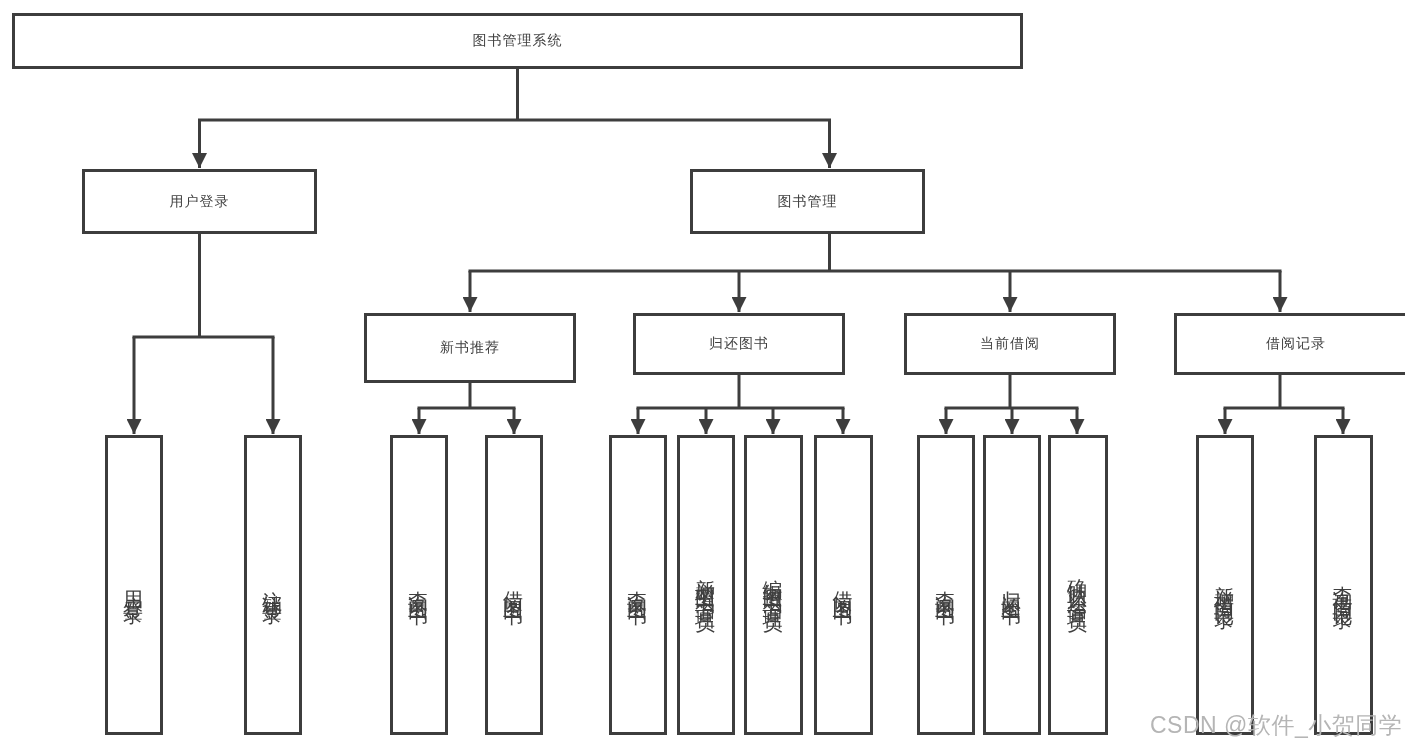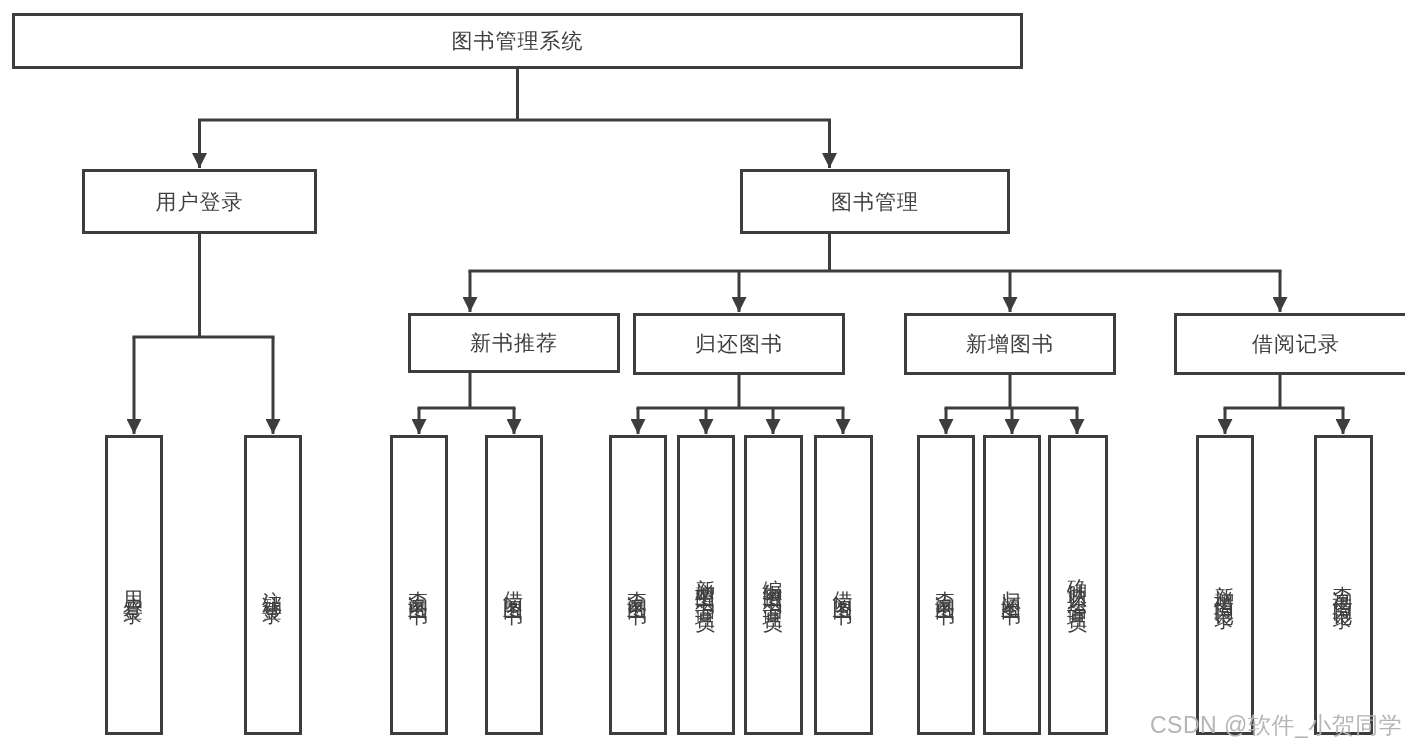--- a/index.html
+++ b/index.html
@@ -13,7 +13,7 @@
     border:3px solid #3d3d3d;display:flex;align-items:center;justify-content:center;
     z-index:2;color:#3f3f3f;
   }
-  .h-box{font-size:21px;letter-spacing:1px;text-align:center;}
+  .h-box{font-size:14px;letter-spacing:1px;text-align:center;}
   .leaf{
     writing-mode:vertical-rl;text-orientation:mixed;font-size:20px;
     display:flex;align-items:center;justify-content:center;

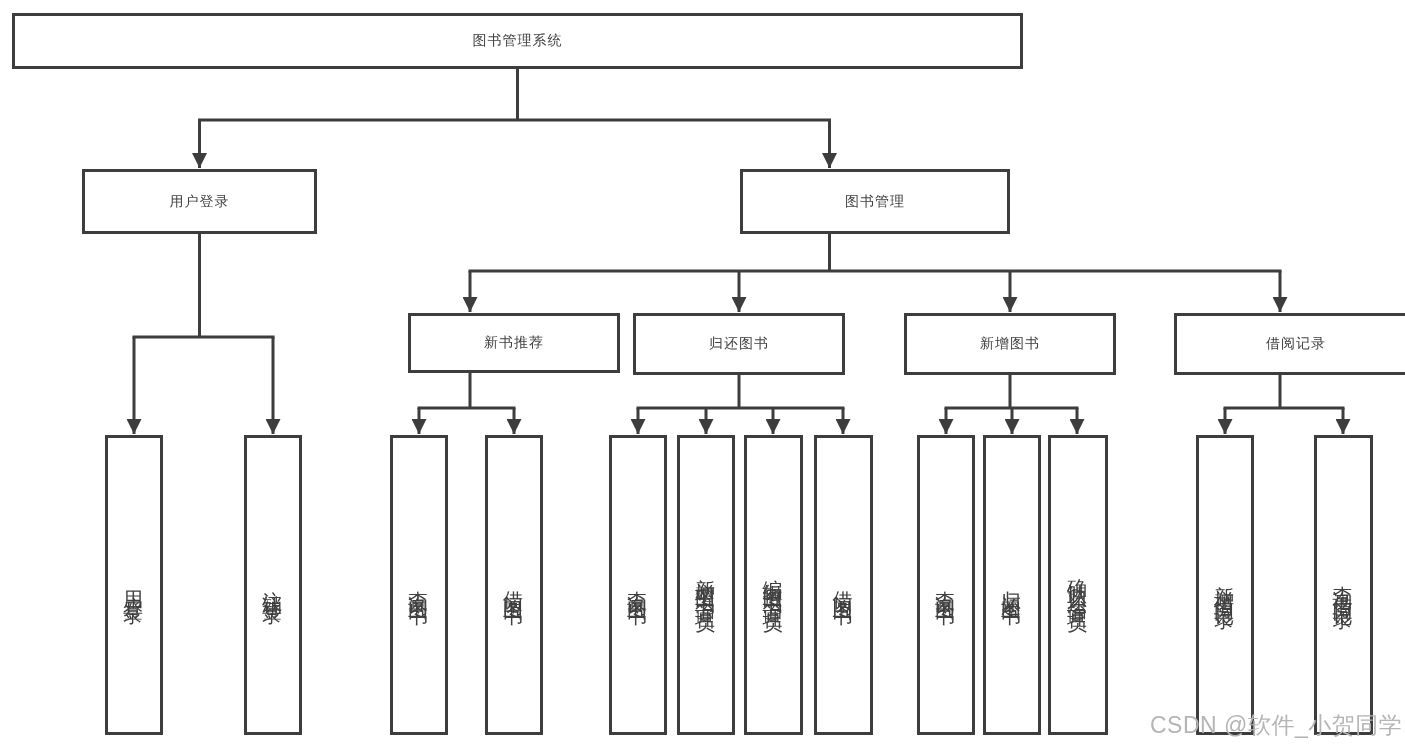--- a/index.html
+++ b/index.html
@@ -100,7 +100,7 @@
   <div class="box h-box" style="left:82px;top:169px;width:235px;height:65px;">
     <span>用户登录</span>
   </div>
-  <div class="box h-box" style="left:740px;top:169px;width:270px;height:65px;">
+  <div class="box h-box" style="left:690px;top:169px;width:235px;height:65px;">
     <span>图书管理</span>
   </div>
 

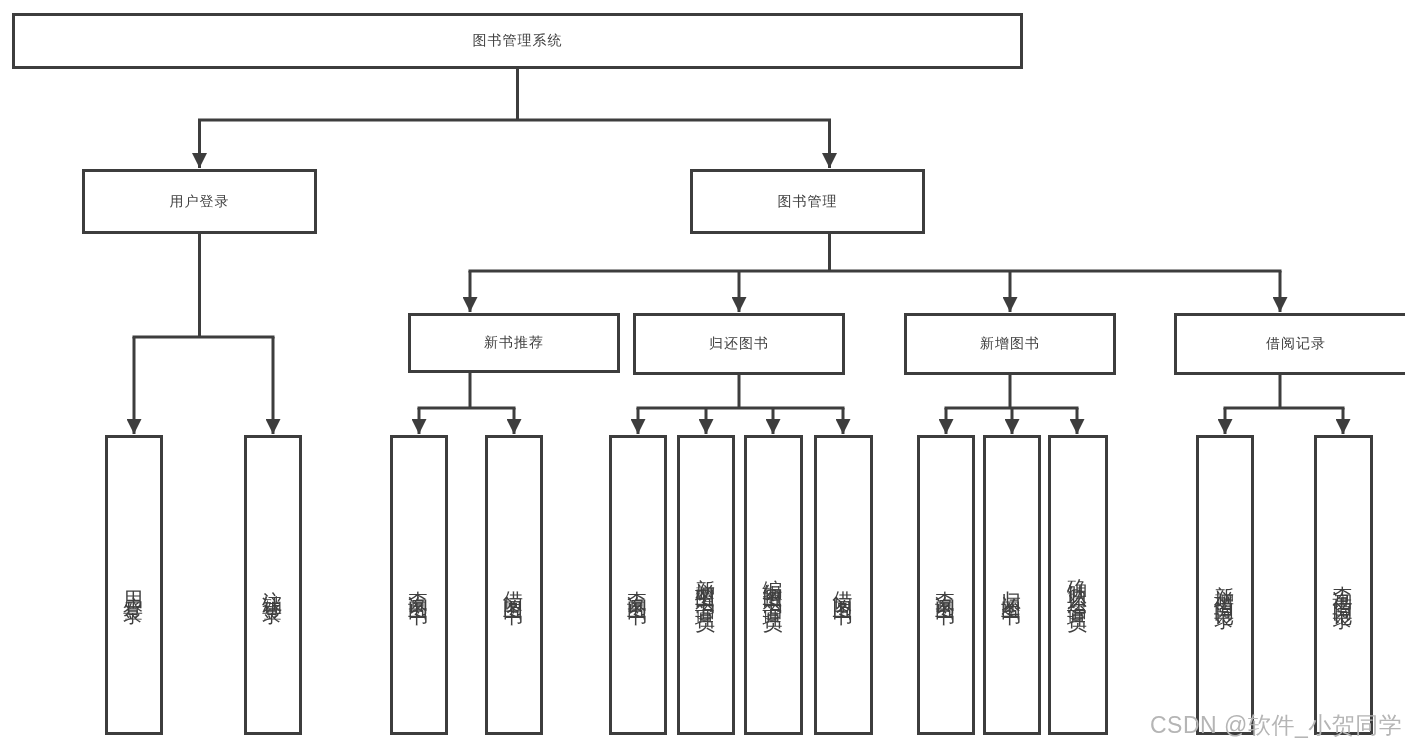--- a/index.html
+++ b/index.html
@@ -104,7 +104,7 @@
     <span>图书管理</span>
   </div>
 
-  <div class="box h-box" style="left:364px;top:313px;width:212px;height:60px;margin-left:44px;">
+  <div class="box h-box" style="left:364px;top:313px;width:212px;height:70px;">
     <span>新书推荐</span>
   </div>
   <div class="box h-box" style="left:633px;top:313px;width:212px;height:62px;">

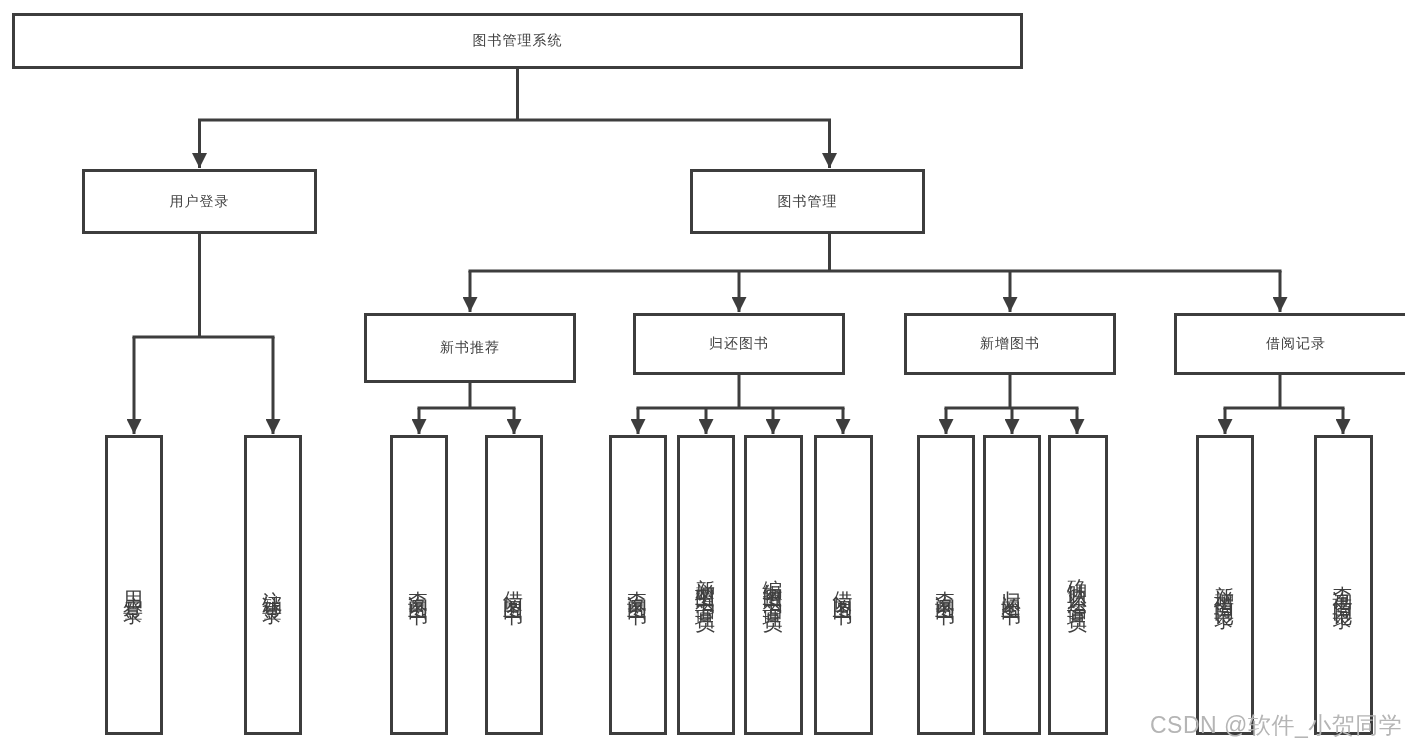--- a/index.html
+++ b/index.html
@@ -111,7 +111,7 @@
     <span>归还图书</span>
   </div>
   <div class="box h-box" style="left:904px;top:313px;width:212px;height:62px;">
-    <span>新增图书</span>
+    <span>当前借阅</span>
   </div>
   <div class="box h-box" style="left:1174px;top:313px;width:244px;height:62px;">
     <span>借阅记录</span>

